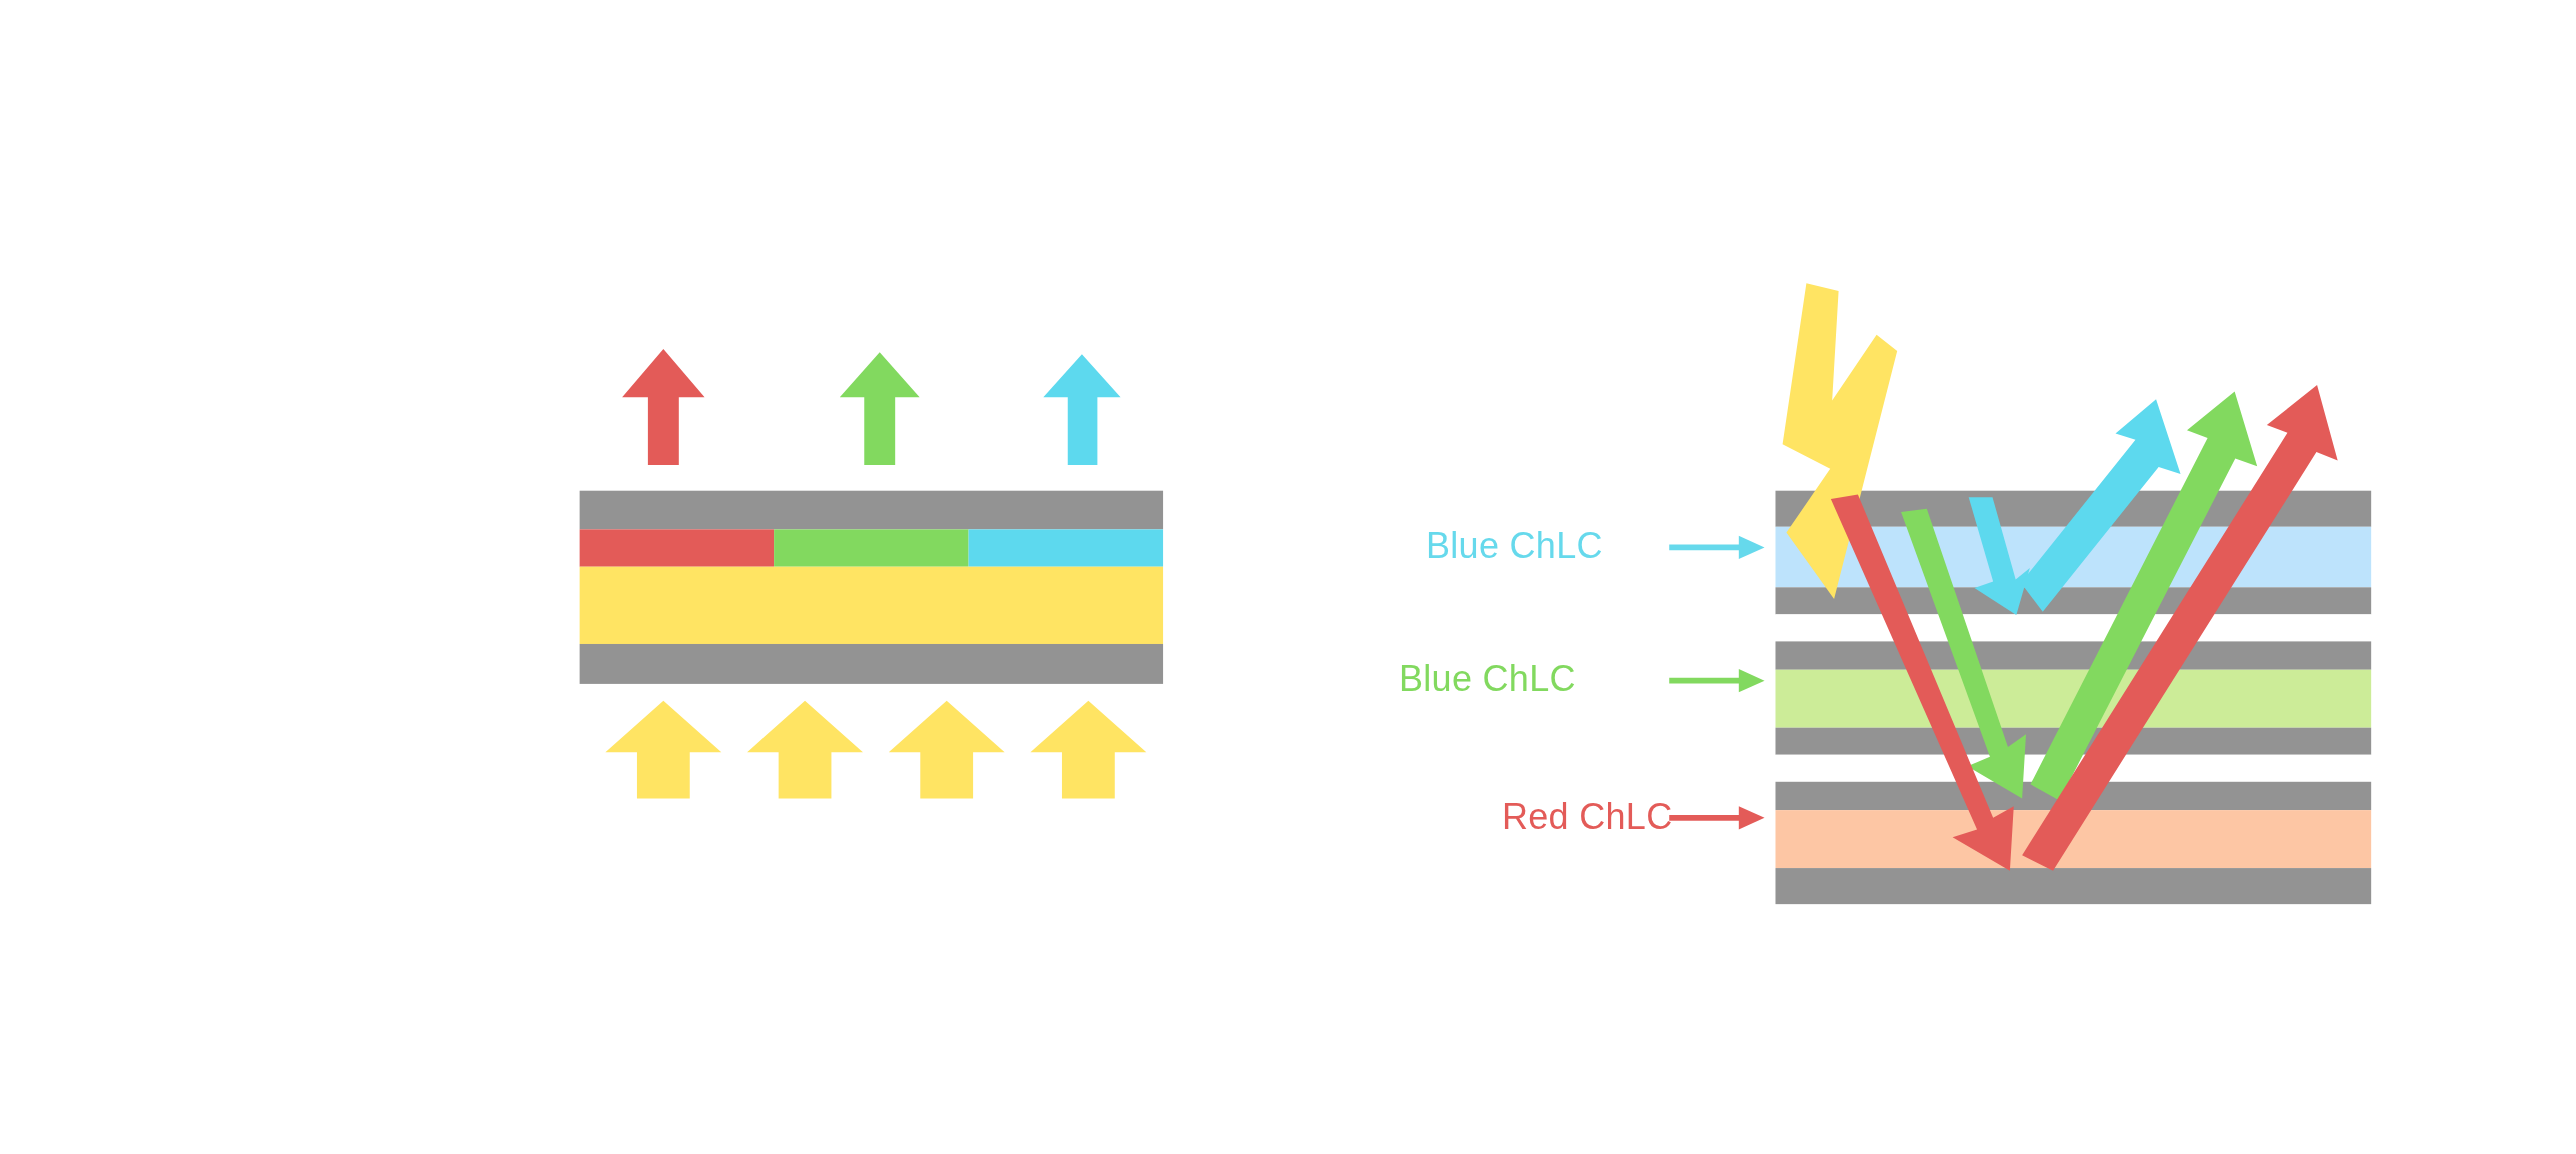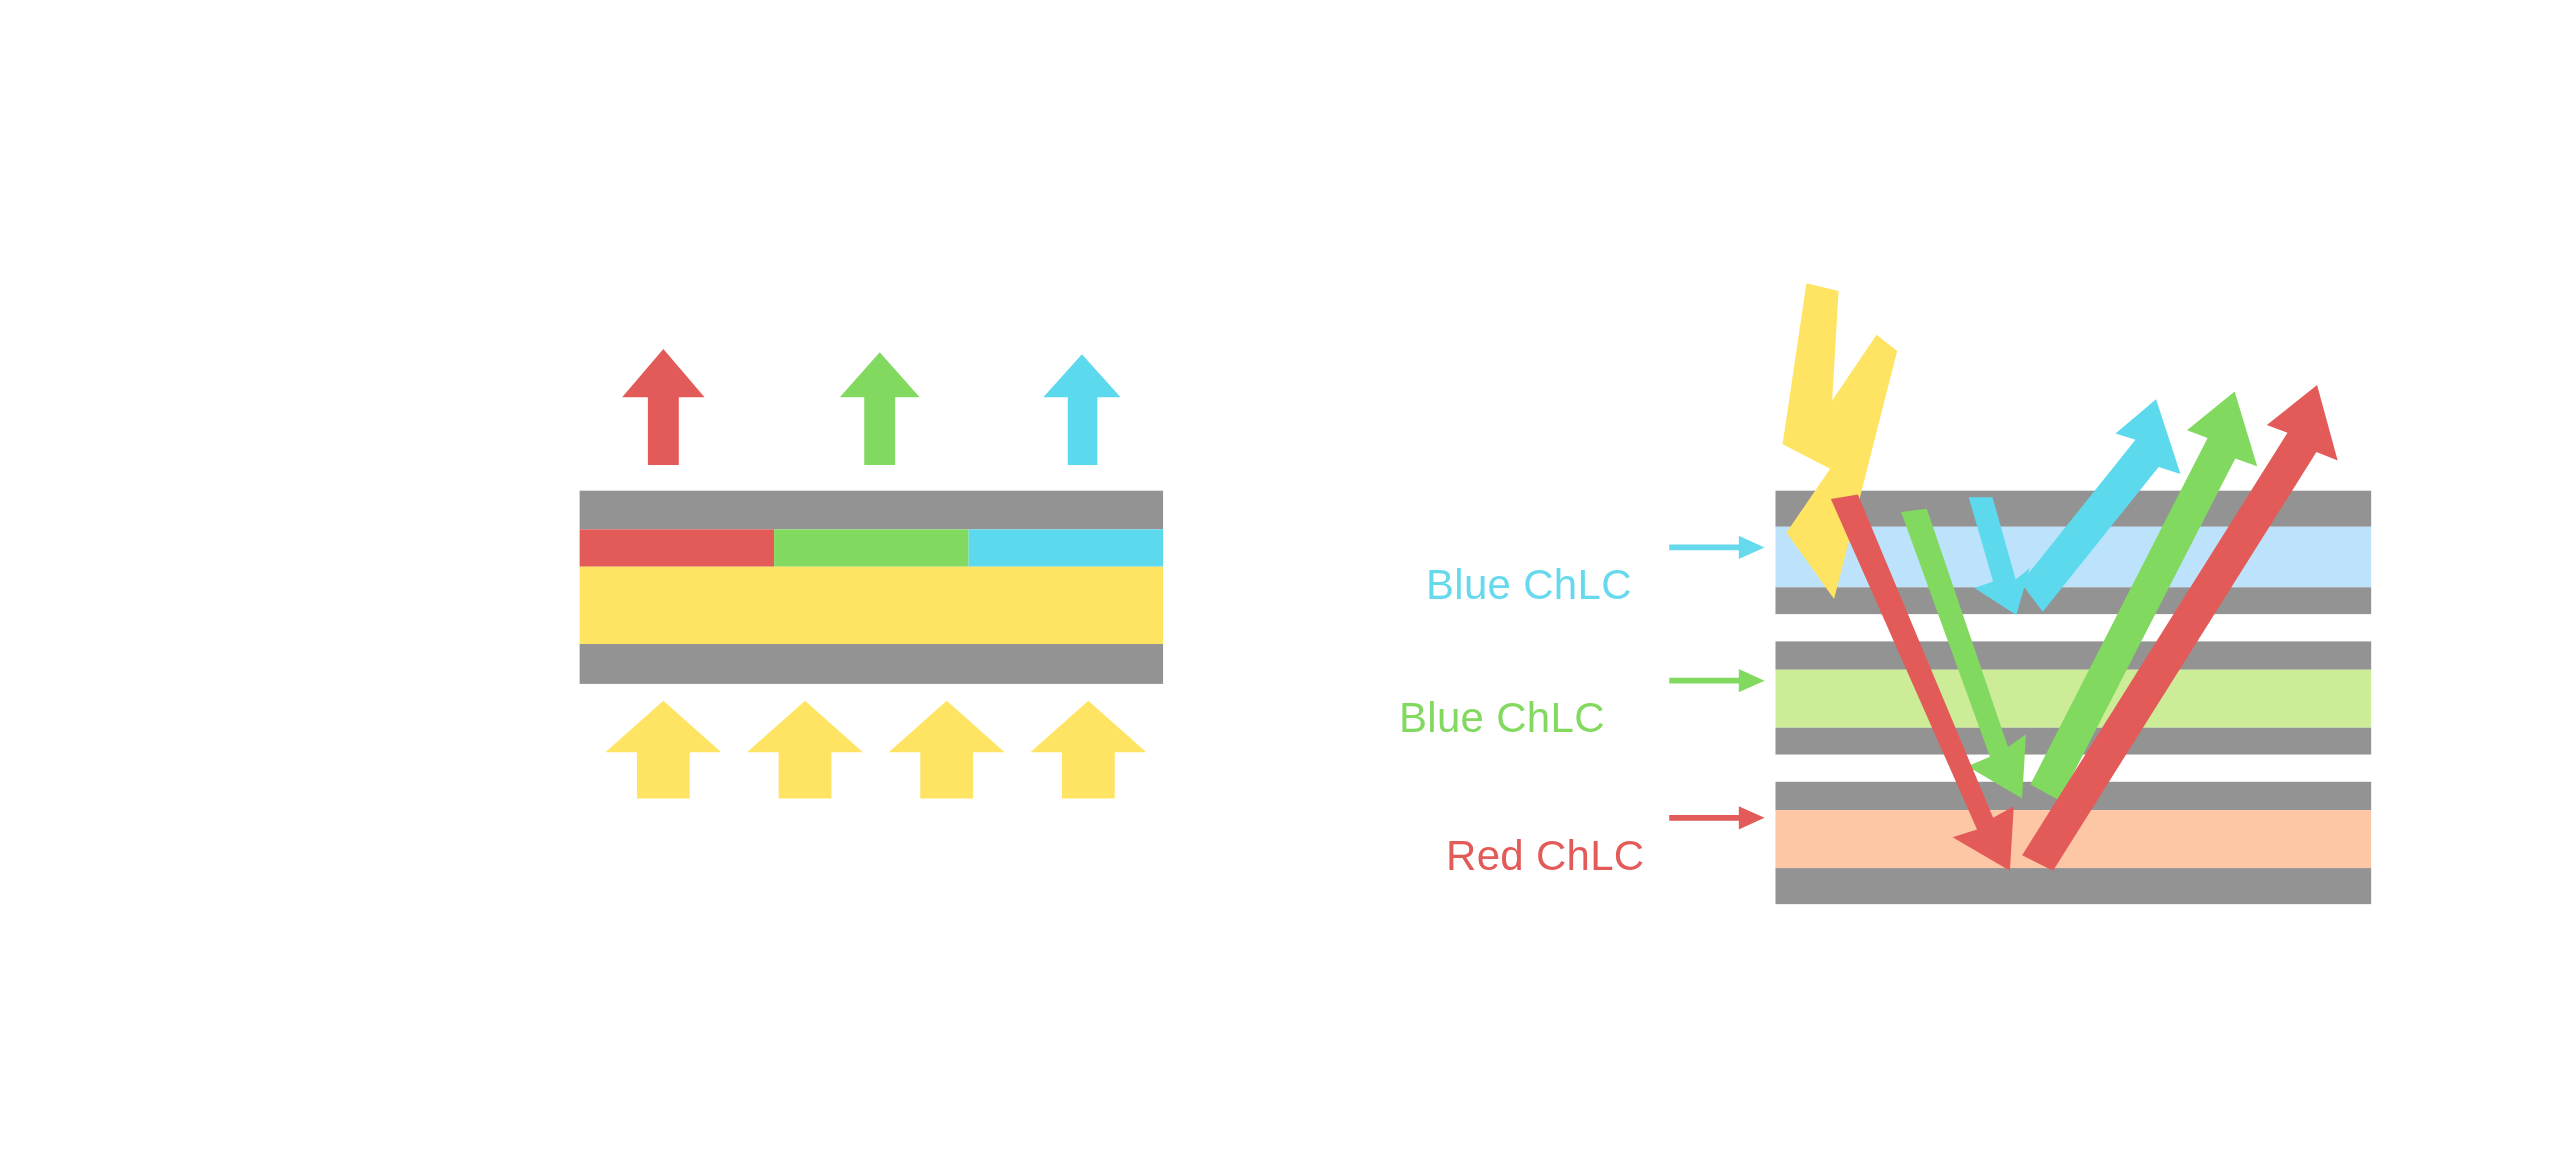--- a/index.html
+++ b/index.html
@@ -32,12 +32,11 @@
   .lbl {
     position: absolute;
     font-family: "Liberation Sans", sans-serif;
-    font-size: 42px;
+    font-size: 36px;
     font-weight: 400;
     letter-spacing: 0.3px;
     white-space: nowrap;
     line-height: 1;
-    margin-top: 36px;
   }
   .lbl-blue  { color: #66D9EC; }
   .lbl-green { color: #82D95F; }

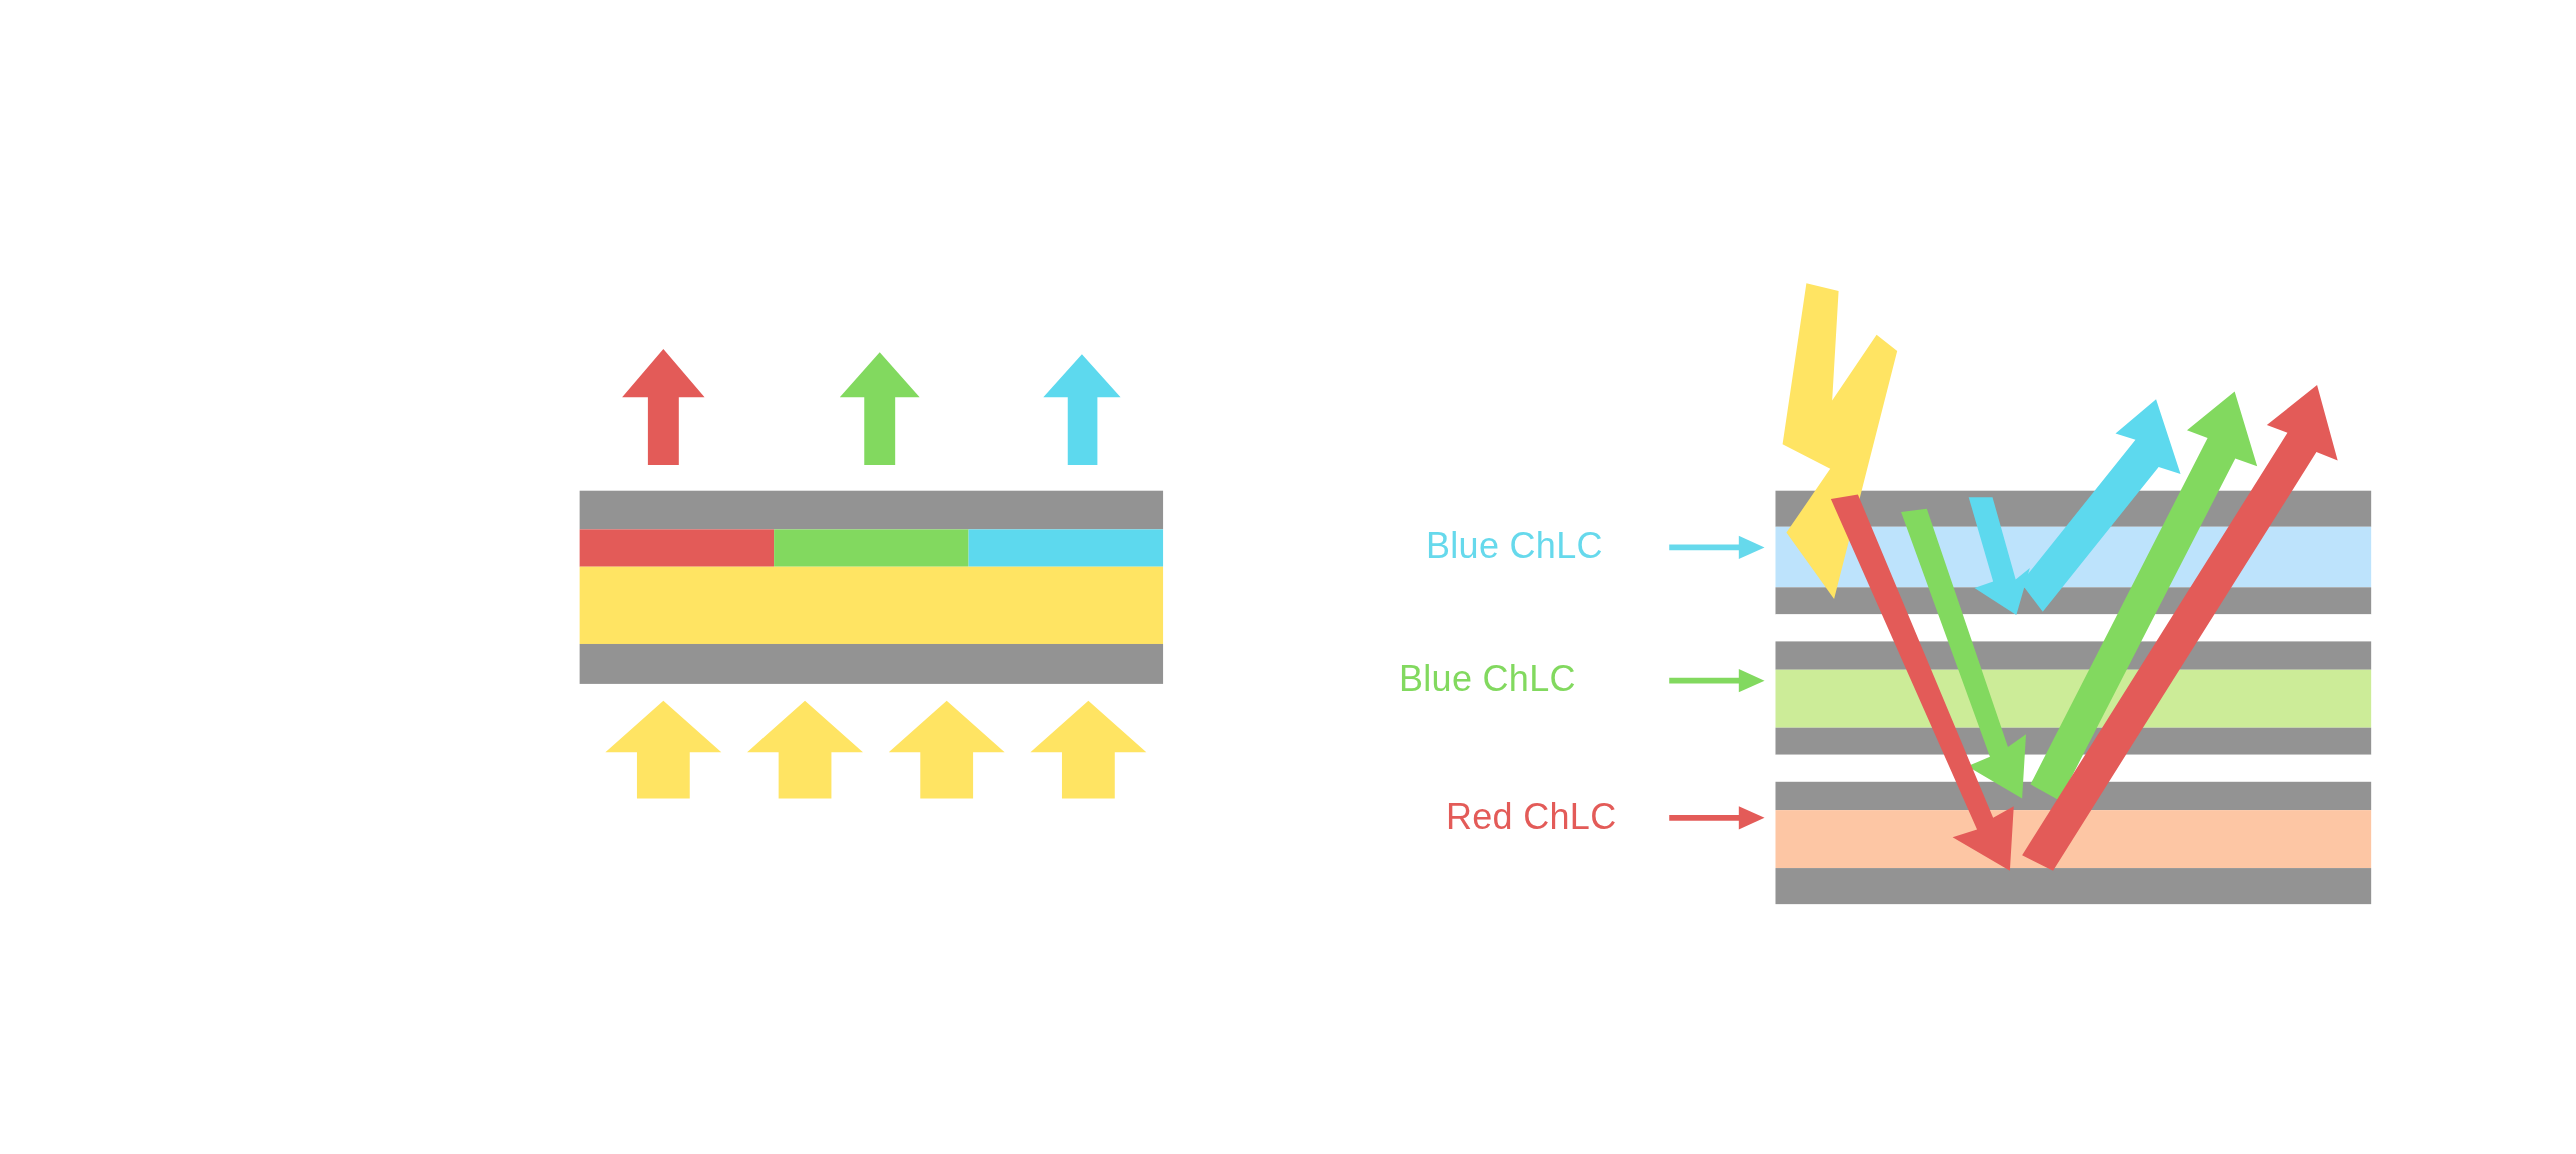--- a/index.html
+++ b/index.html
@@ -142,7 +142,7 @@
 
   <div class="lbl lbl-green" style="left:1399px; top:661px;">Blue ChLC</div>
 
-  <div class="lbl lbl-red" style="left:1446px; top:799px;text-align:center;">Red ChLC</div>
+  <div class="lbl lbl-red" style="left:1502px; top:799px;text-align:center;">Red ChLC</div>
 
 </div>
 

